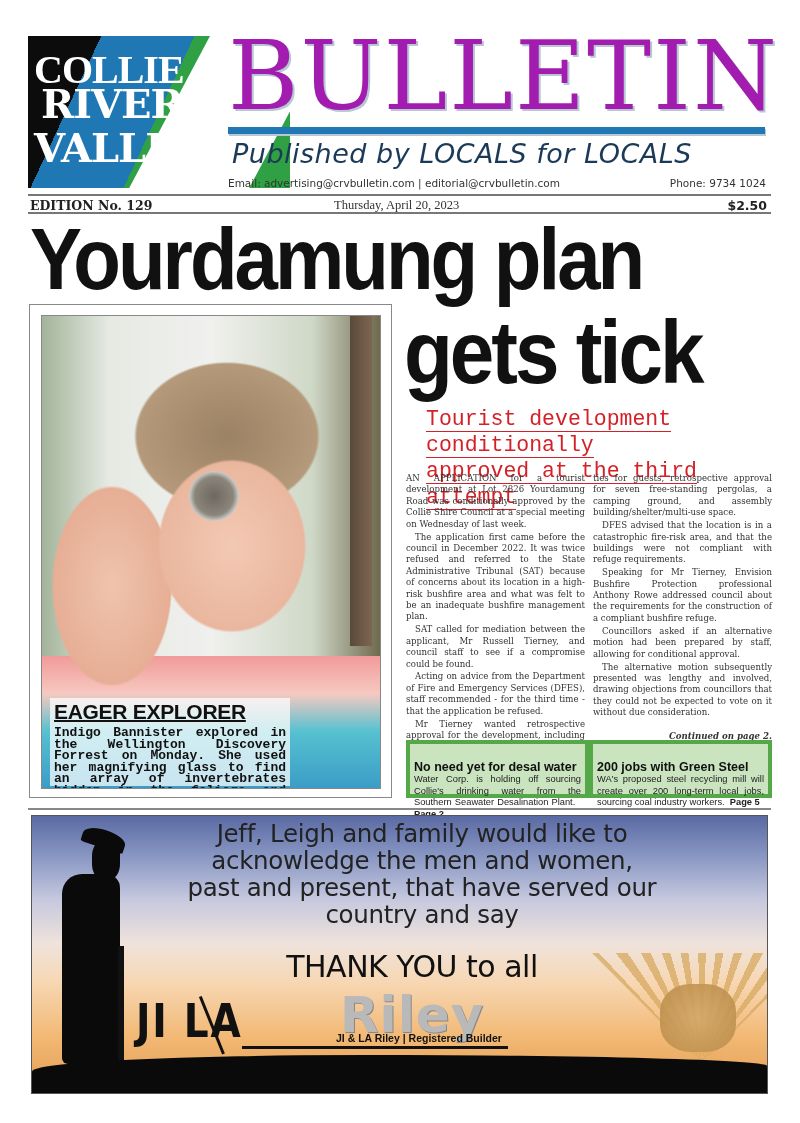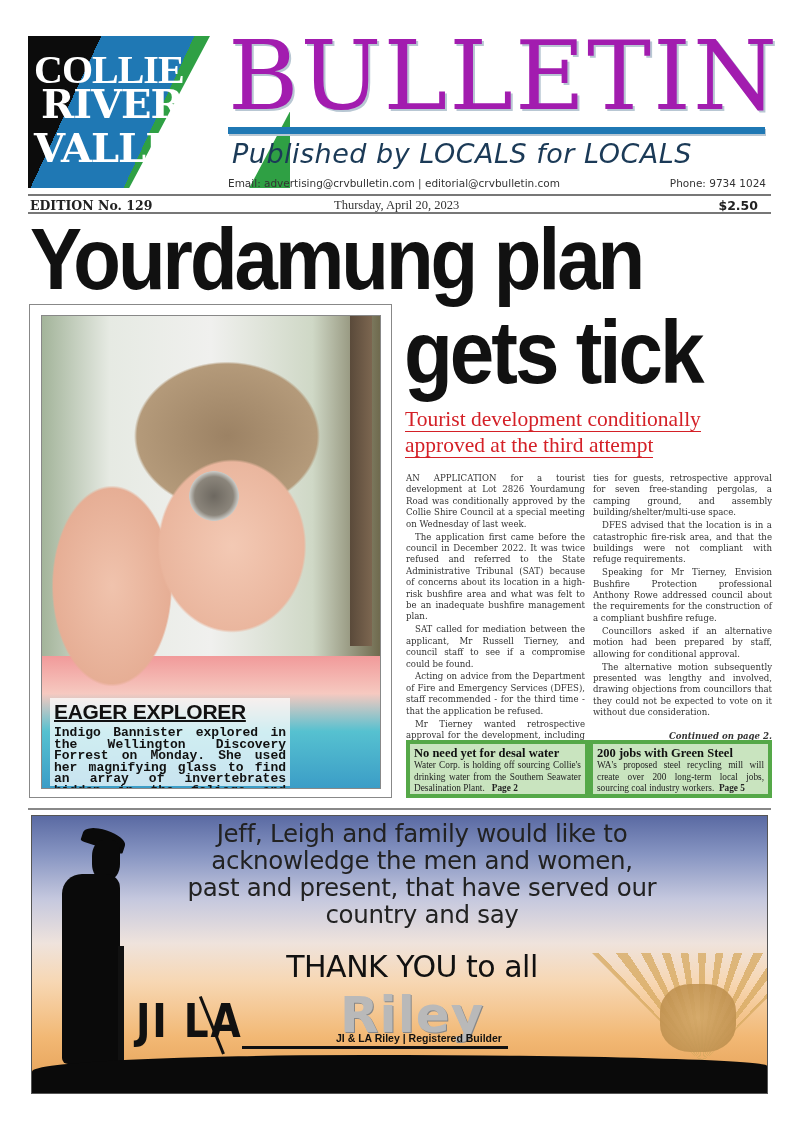--- a/index.html
+++ b/index.html
@@ -41,7 +41,7 @@
   .edition-bar { position: absolute; left: 28px; width: 743px; top: 194px; height: 20px; border-top: 2px solid #777; border-bottom: 2px solid #777; }
   .edition-no { position: absolute; left: 2px; top: 2px; font-size: 12.5px; font-weight: bold; font-family: "DejaVu Serif", serif; }
   .edition-date { position: absolute; left: 306px; top: 2px; font-size: 12.5px; color: #333; }
-  .edition-price { position: absolute; right: 13px; top: 2px; font-size: 12.5px; font-weight: bold; font-family: "DejaVu Sans", sans-serif; }
+  .edition-price { position: absolute; right: 4px; top: 2px; font-size: 12.5px; font-weight: bold; font-family: "DejaVu Sans", sans-serif; }
 
   
   .headline-1 {

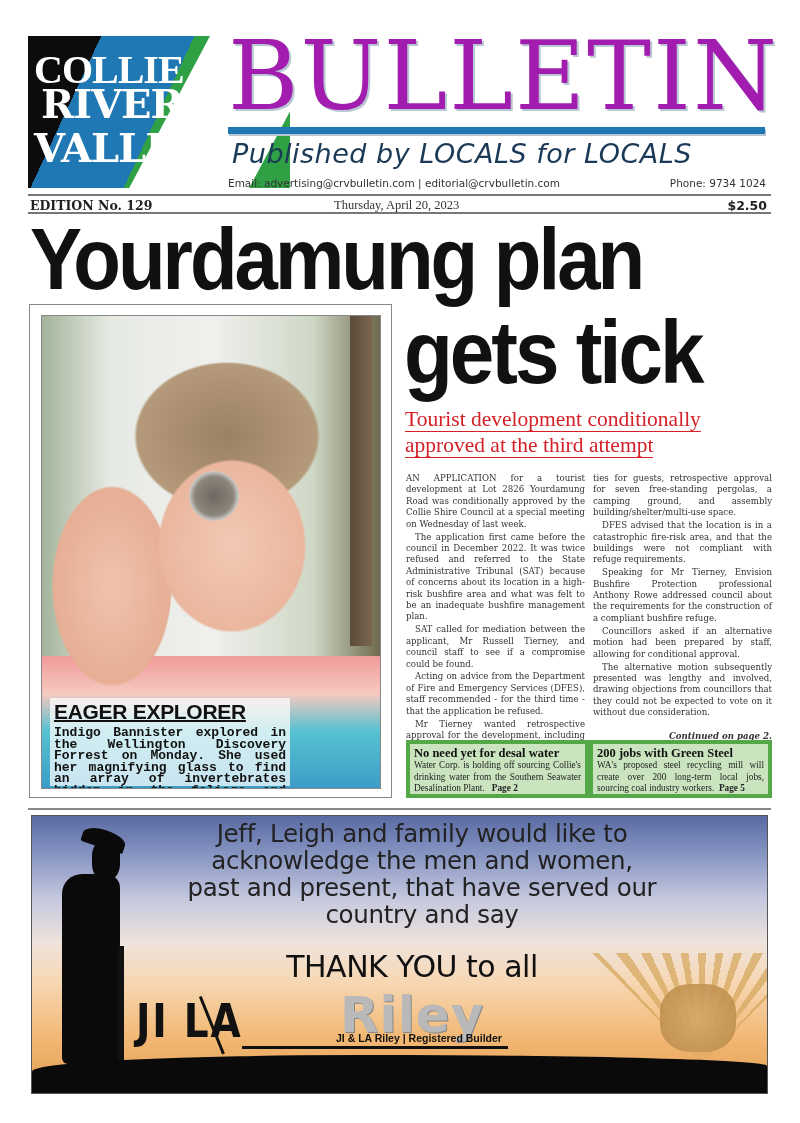--- a/index.html
+++ b/index.html
@@ -81,8 +81,8 @@
 
   
   .subhead {
-    position: absolute; left: 405px; top: 406px; width: 370px;
-    font-family: Liberation Serif, serif; font-size: 21.5px; line-height: 26px; color: #d42027;
+    position: absolute; left: 426px; top: 406px; width: 370px;
+    font-family: Liberation Mono, monospace; font-size: 21.5px; line-height: 26px; color: #d42027;
   }
   .subhead span { border-bottom: 1.5px solid #d42027; }
   .article-cols { position: absolute; left: 406px; top: 473px; width: 366px; display: flex; gap: 8px; }

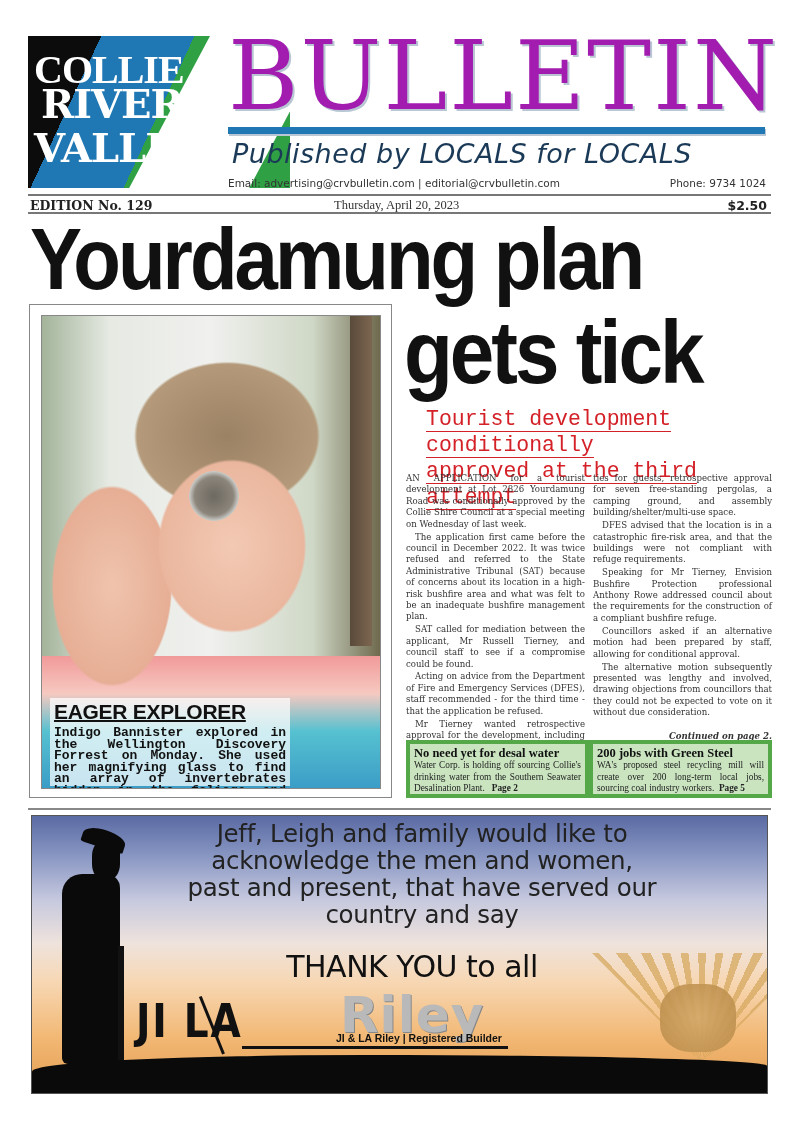--- a/index.html
+++ b/index.html
@@ -93,7 +93,7 @@
 
   
   .teaser-wrap { position: absolute; left: 406px; top: 740px; width: 366px; height: 58px; background: #55a848; padding: 4px; display: flex; gap: 8px; }
-  .teaser { flex: 1; background: #c9e4bf; padding: 2px 4px; font-family: Liberation Serif, serif; }
+  .teaser { flex: 1; background: #c9e4bf; padding: 16px 4px; font-family: Liberation Sans, sans-serif; }
   .teaser-title { font-weight: bold; font-size: 12.5px; line-height: 14px; color: #111; }
   .teaser-body { font-size: 9.3px; line-height: 11.5px; color: #222; text-align: justify; }
   .teaser-page { font-weight: bold; }

